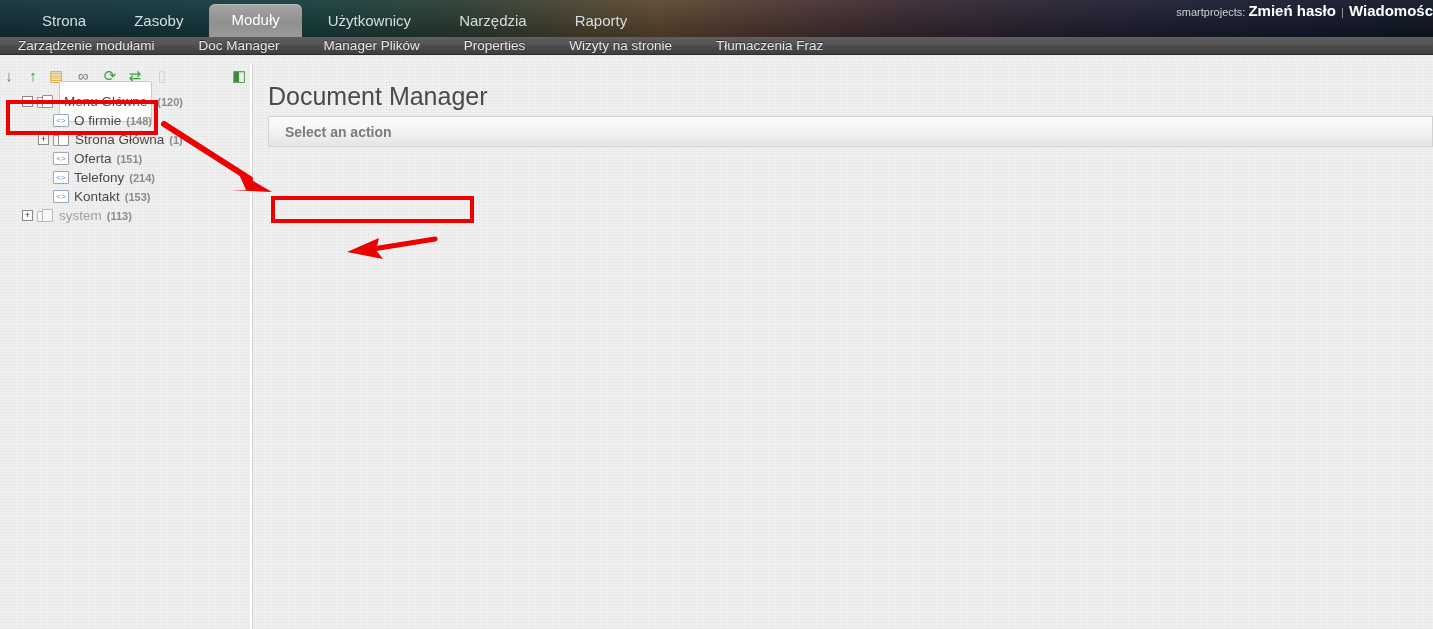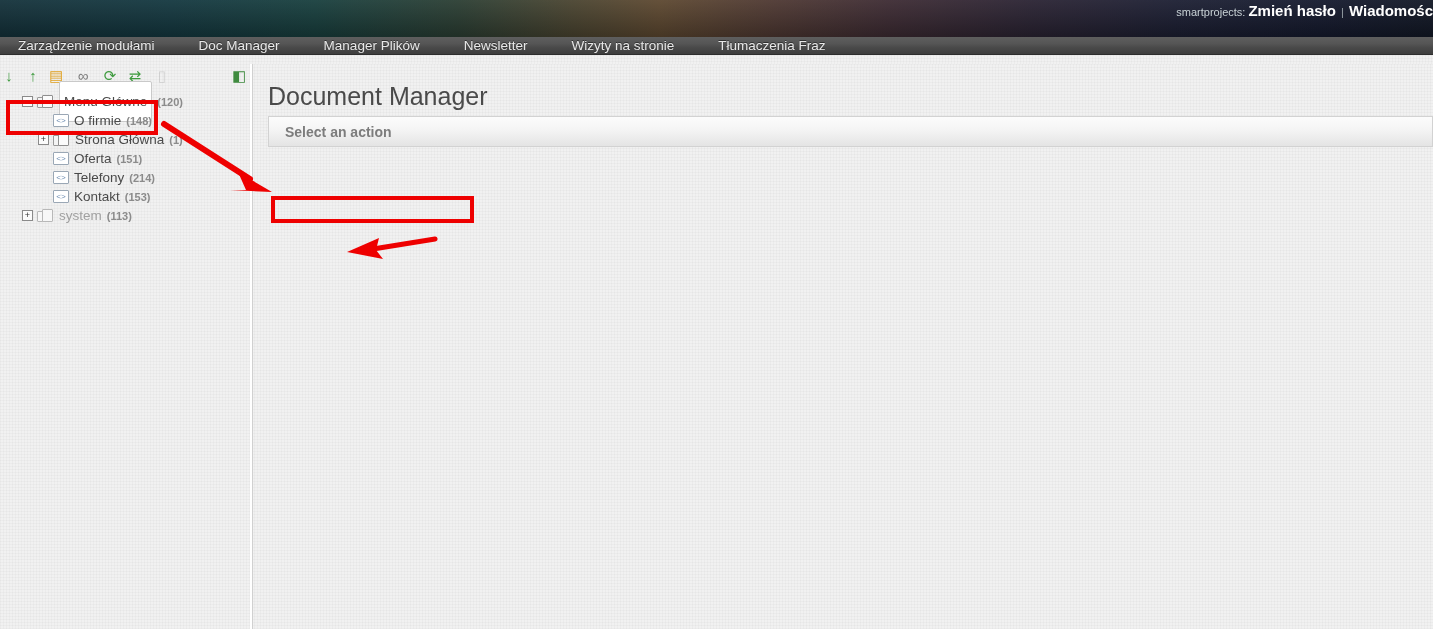--- a/index.html
+++ b/index.html
@@ -192,6 +192,14 @@
 <div id="app" class="linen">
 
   <div id="topbar">
+    <div class="mainnav" id="mainnav">
+        <div class="item first">Strona</div>
+        <div class="item">Zasoby</div>
+        <div class="item active">Moduły</div>
+        <div class="item">Użytkownicy</div>
+        <div class="item">Narzędzia</div>
+        <div class="item">Raporty</div>
+      </div>
     <div class="useracct" id="useracct">
       <span class="uname">smartprojects:</span>
       <a class="lnk" href="#">Zmień hasło</a>

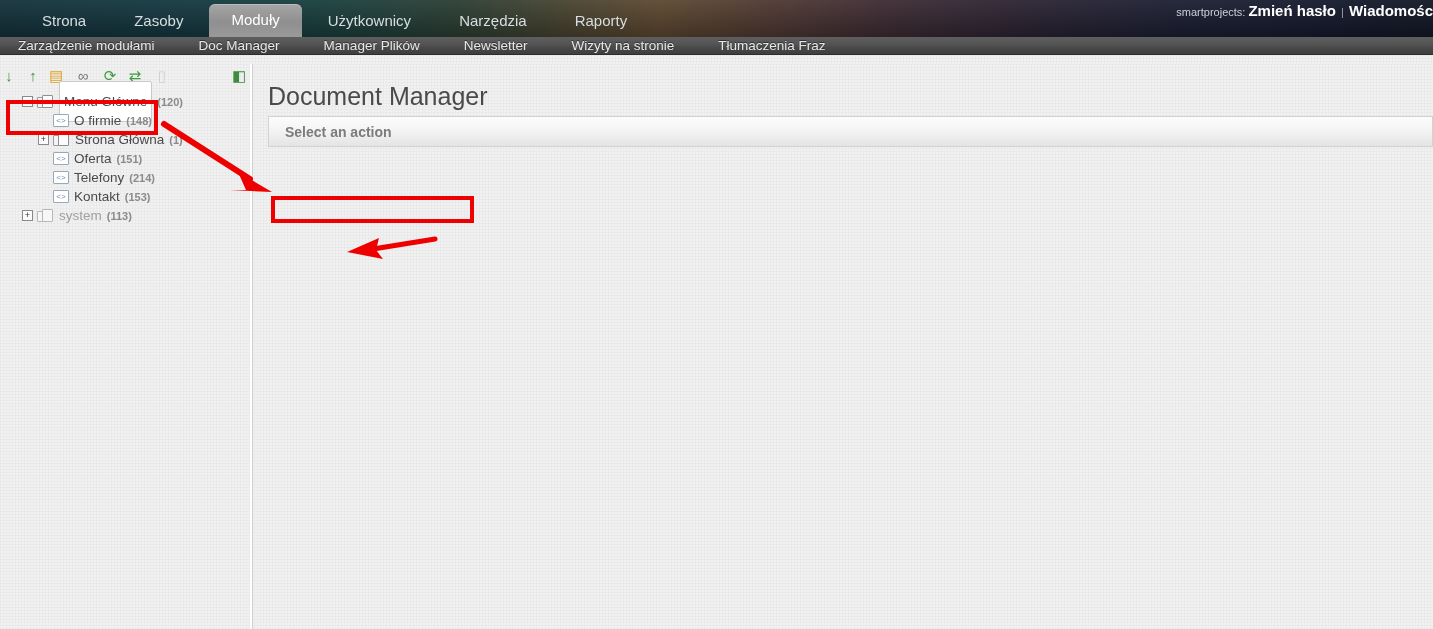--- a/index.html
+++ b/index.html
@@ -212,7 +212,7 @@
       <div class="sitem first">Zarządzenie modułami</div>
       <div class="sitem">Doc Manager</div>
       <div class="sitem">Manager Plików</div>
-      <div class="sitem">Newsletter</div>
+      <div class="sitem">Properties</div>
       <div class="sitem">Wizyty na stronie</div>
       <div class="sitem">Tłumaczenia Fraz</div>
     </div>

